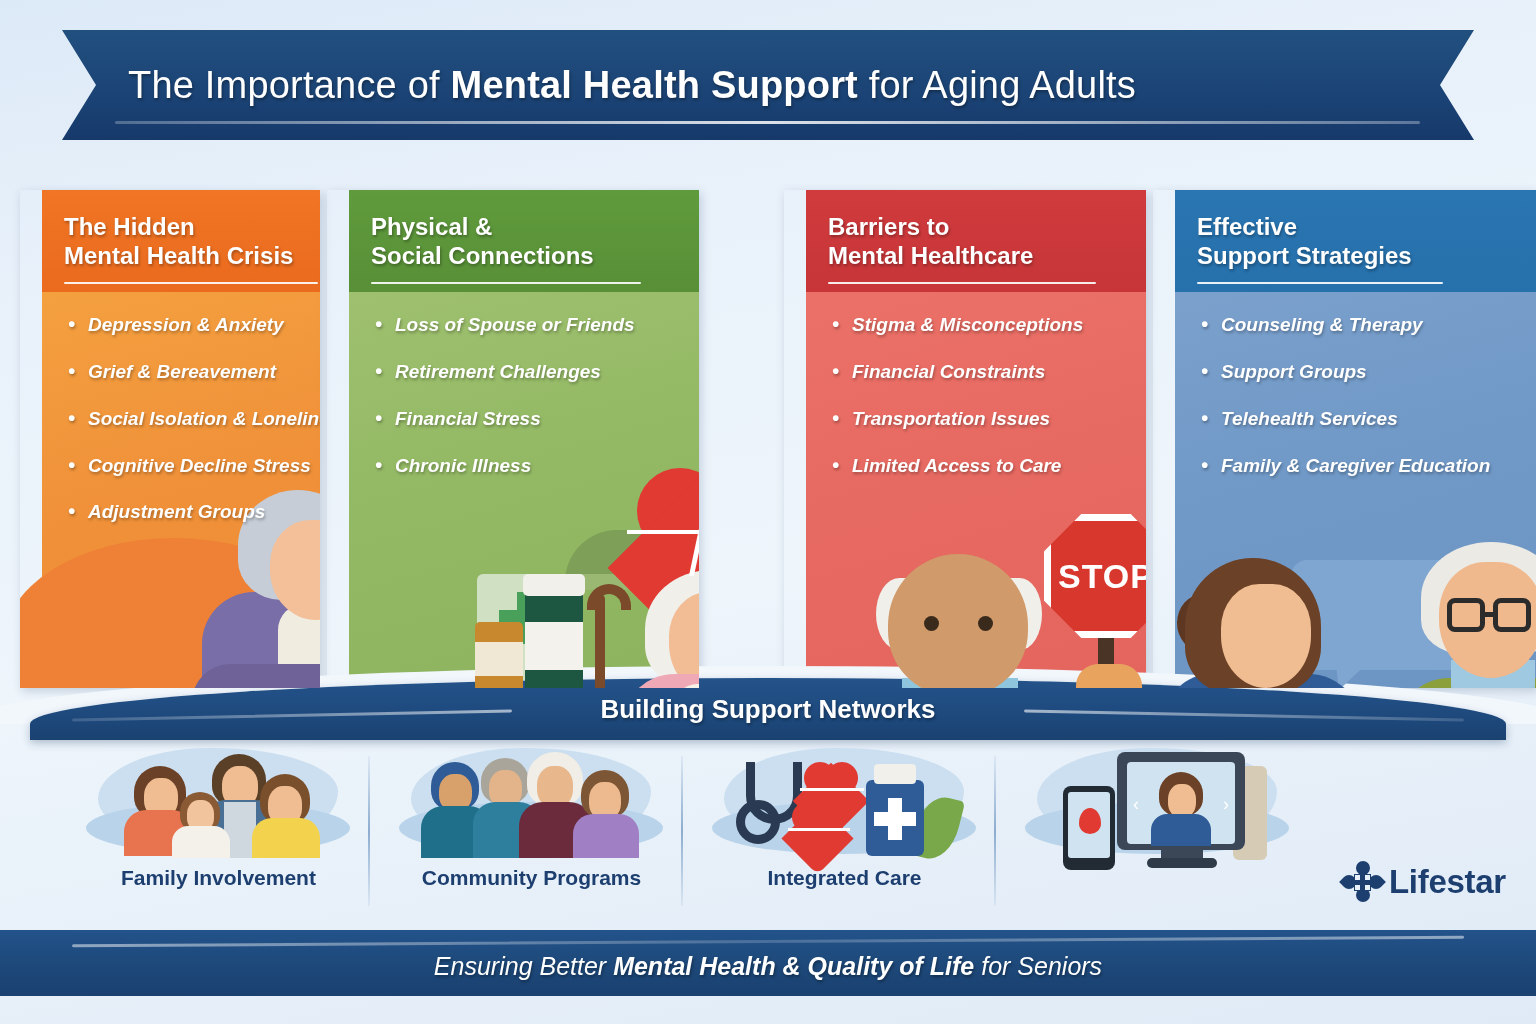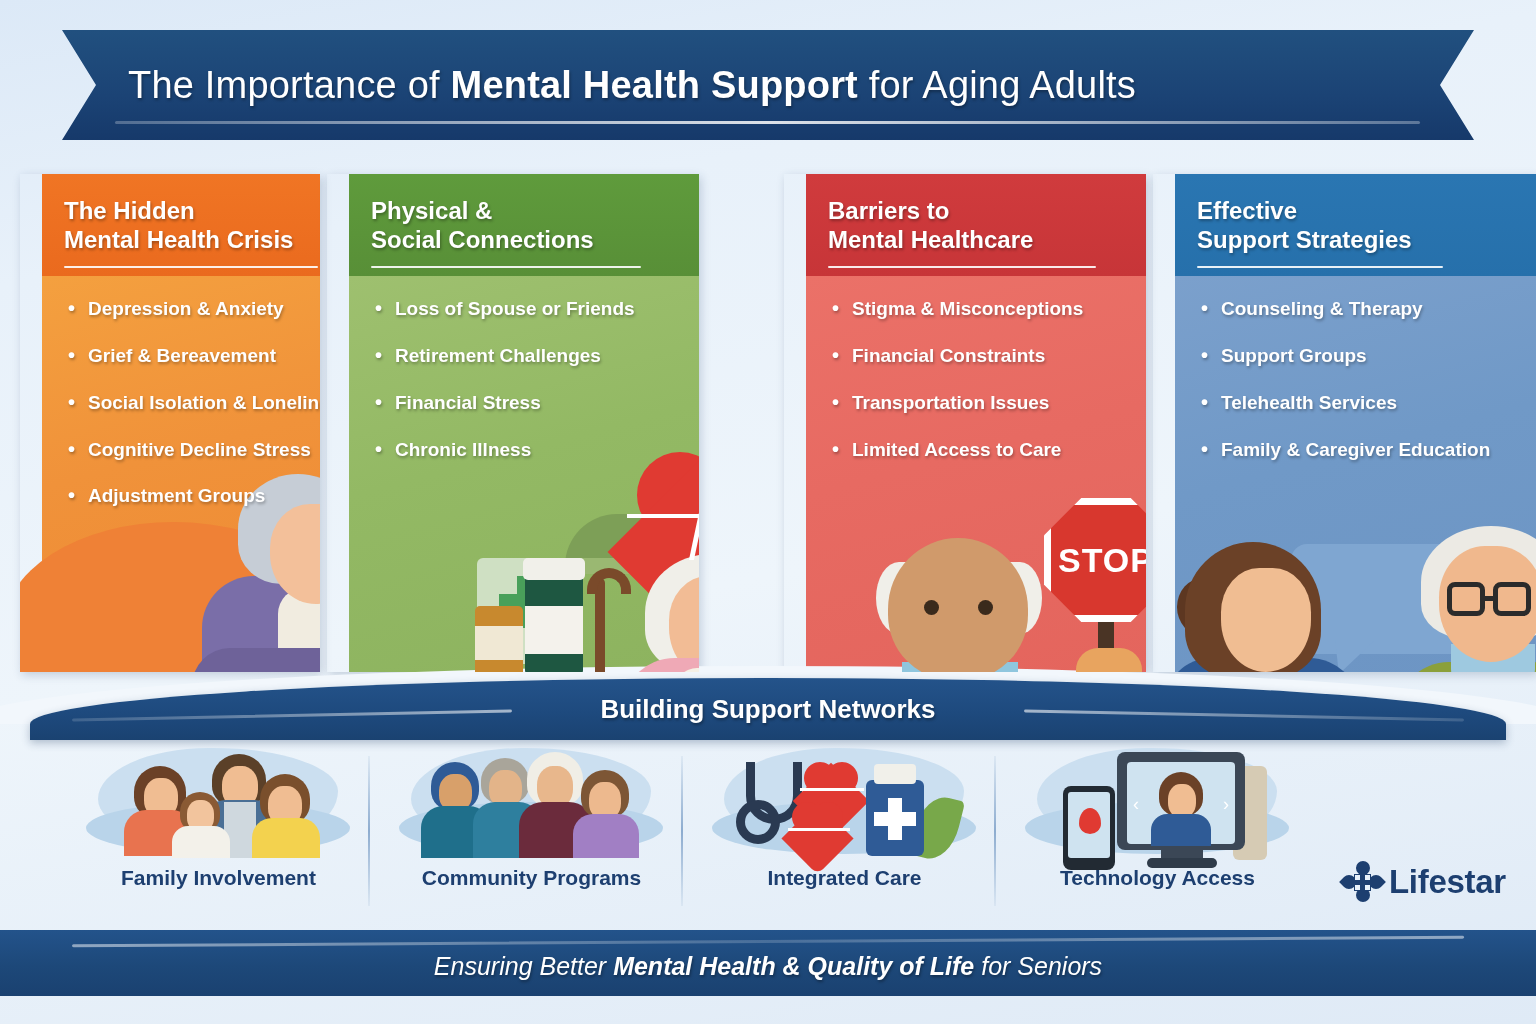--- a/index.html
+++ b/index.html
@@ -36,7 +36,7 @@
   
   .cols{ position:absolute; left:0; top:174px; width:1536px; height:500px; }
   .col{
-    position:absolute; top:0; height:498px; overflow:hidden;
+    position:absolute; top:16px; height:498px; overflow:hidden;
     box-shadow:2px 3px 9px rgba(40,70,110,.22);
     padding-left:22px;
   }

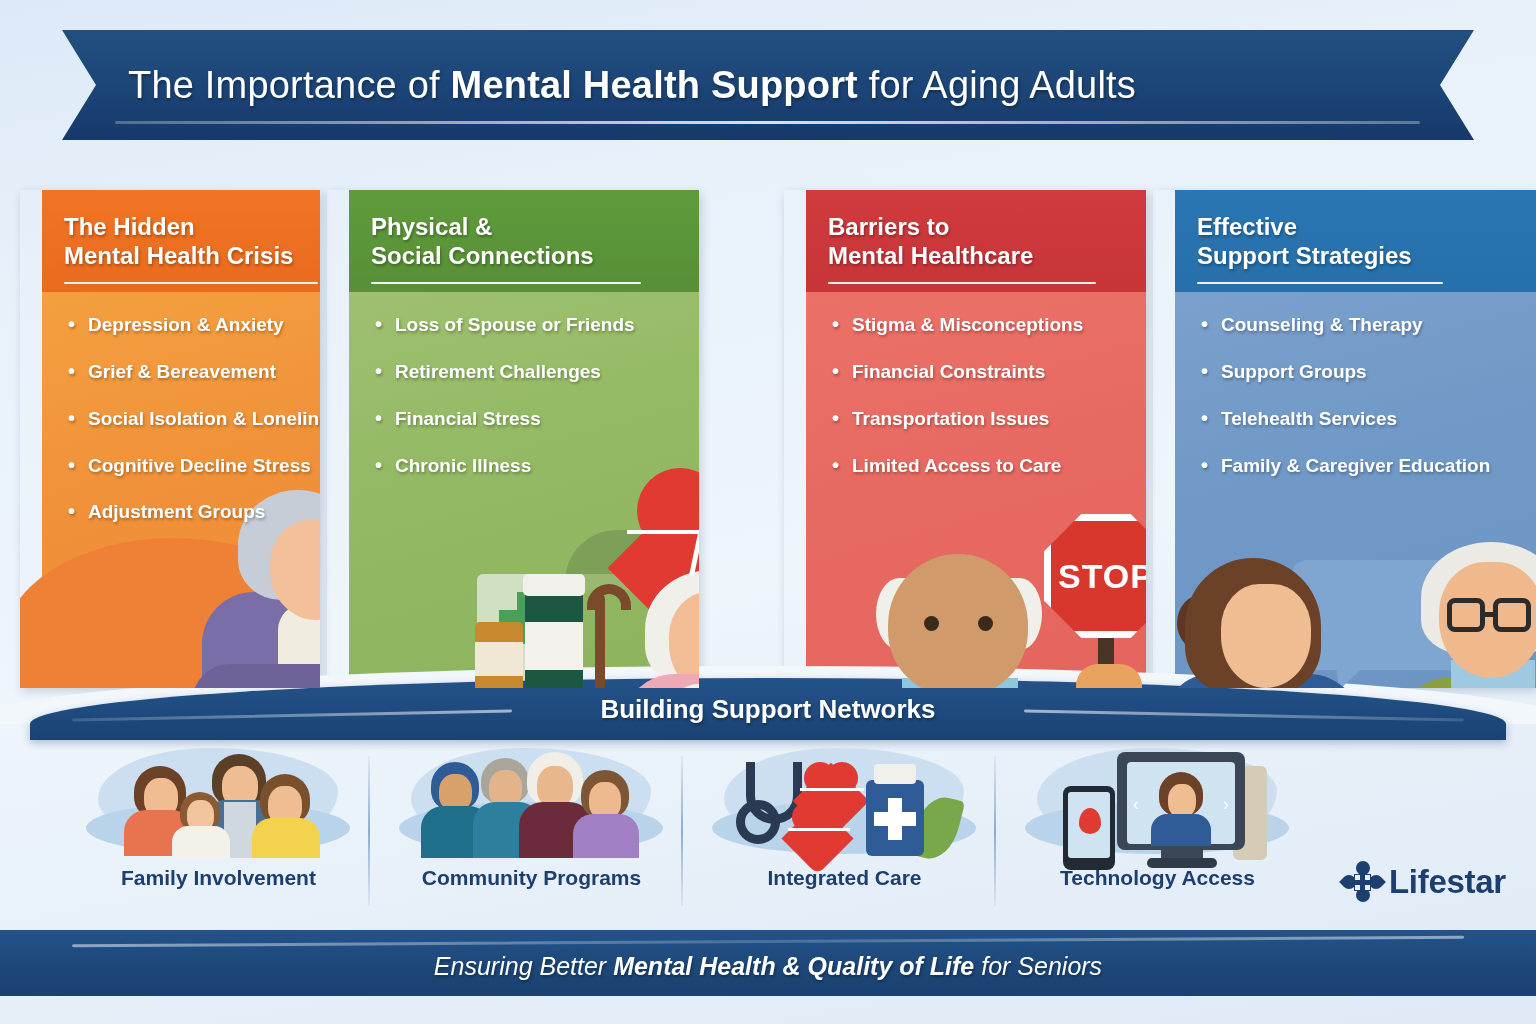--- a/index.html
+++ b/index.html
@@ -52,7 +52,7 @@
     background:rgba(255,255,255,.9); border-radius:1px;
   }
   .col-body{ position:relative; height:396px; padding:22px 16px 0 26px; }
-  .col-body ul{ list-style:none; position:relative; z-index:4; }
+  .col-body ul{ list-style:none; position:relative; z-index:4;font-style:italic; }
   .col-body li{
     color:#fff; font-size:19px; font-weight:bold; line-height:1.15;
     margin-bottom:25px; text-shadow:1px 2px 3px rgba(0,0,0,.3);

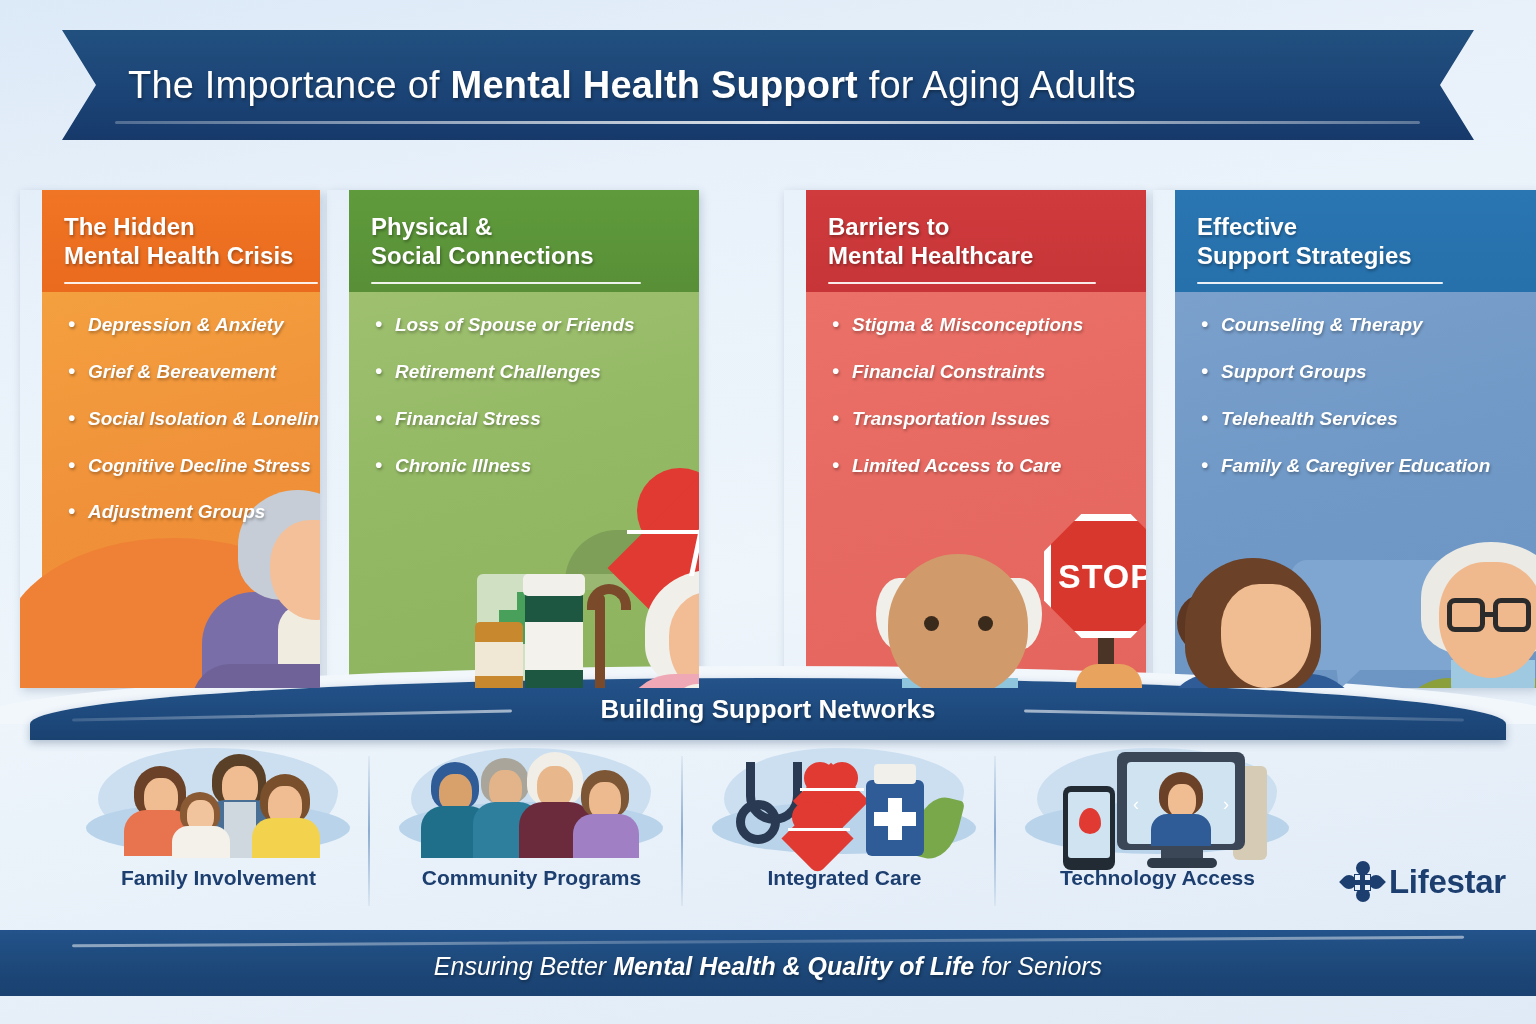--- a/index.html
+++ b/index.html
@@ -584,7 +584,6 @@
       <div class="bf f4arrL">‹</div>
       <div class="bf f4arrR">›</div>
     </span>
-    <div class="blabel">Technology Access</div>
   </div>
 
   <div class="bdiv" id="d1"></div>

